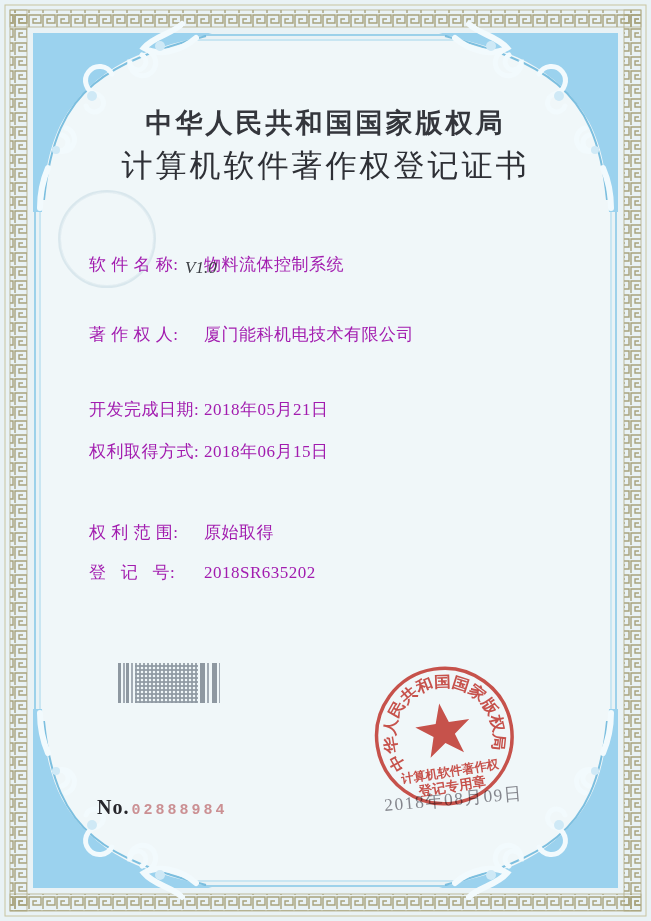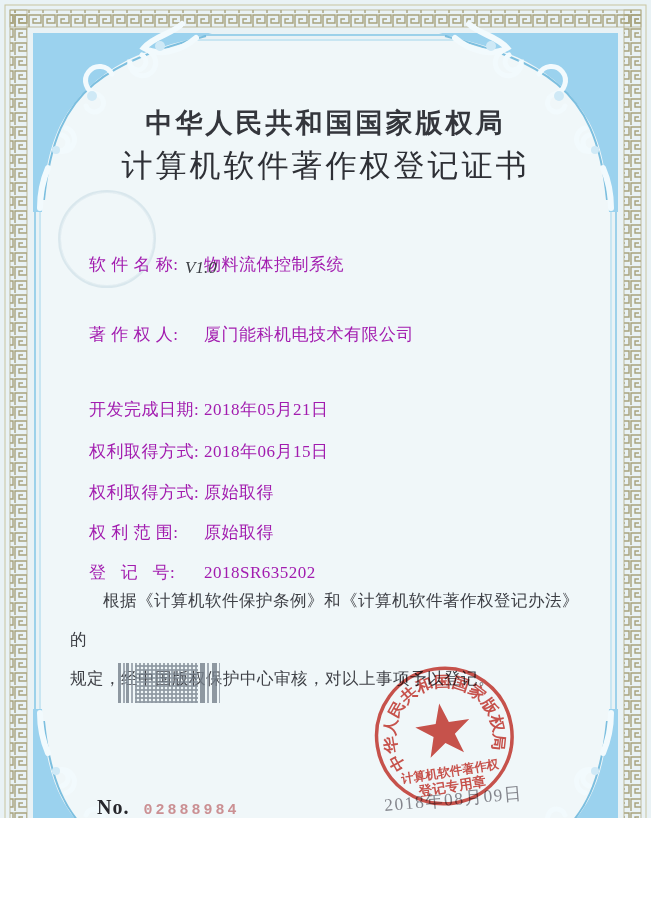--- a/index.html
+++ b/index.html
@@ -4,7 +4,7 @@
 <style>
   html,body{margin:0;padding:0;background:#ffffff;}
   .page{
-    position:relative;width:651px;height:818px;overflow:hidden;
+    position:relative;width:651px;height:921px;overflow:hidden;
     background:#e9f2f5;
     font-family:"Liberation Serif","DejaVu Serif",serif;
   }

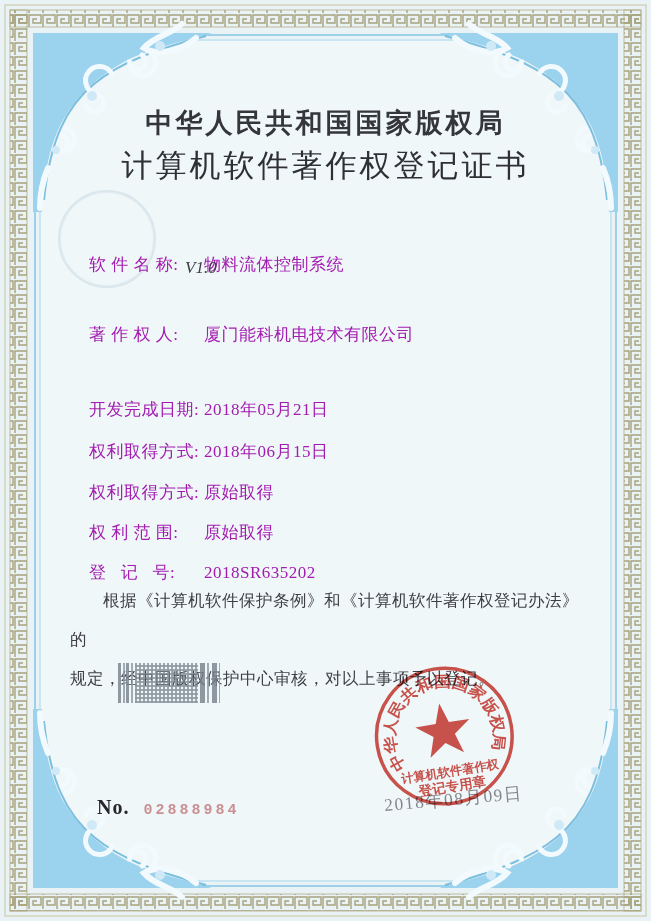--- a/index.html
+++ b/index.html
@@ -136,9 +136,6 @@
     <span class="lbl">权利取得方式:</span><span class="val">2018年06月15日</span>
   </div>
 
-  <div class="row" style="top:461px">
-    <span class="lbl">权利取得方式:</span><span class="val">原始取得</span>
-  </div>
 
   <div class="row" style="top:501px">
     <span class="lbl">权 利 范 围:</span><span class="val">原始取得</span>

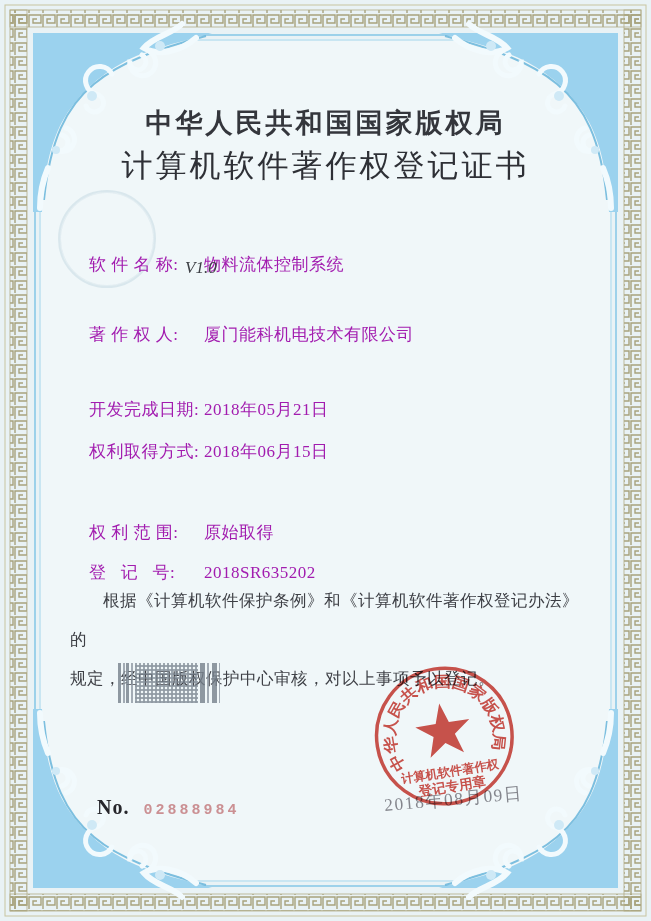--- a/index.html
+++ b/index.html
@@ -145,10 +145,6 @@
     <span class="lbl">登   记   号:</span><span class="val">2018SR635202</span>
   </div>
 
-  <div class="statement">
-    <div class="l1">根据《计算机软件保护条例》和《计算机软件著作权登记办法》的</div>
-    <div class="l2">规定，经中国版权保护中心审核，对以上事项予以登记。</div>
-  </div>
 
   <div class="barcode">
     <div class="bc-left"></div>

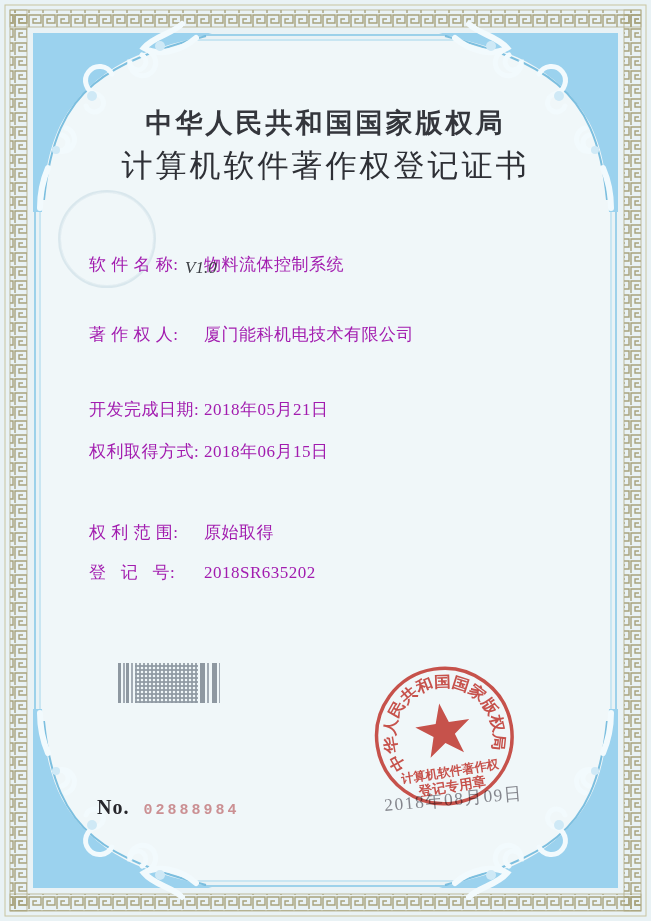--- a/index.html
+++ b/index.html
@@ -67,7 +67,7 @@
   .serial{position:absolute;left:97px;top:796px;z-index:1;display:flex;align-items:baseline;}
   .serial .no-label{font-size:20px;font-weight:700;color:#26262b;letter-spacing:1px;}
   .serial .no-digits{
-    margin-left:14px;font-family:"Liberation Mono","DejaVu Sans Mono",monospace;
+    margin-left:2px;font-family:"Liberation Mono","DejaVu Sans Mono",monospace;
     font-size:15px;font-weight:700;color:#cb9093;letter-spacing:3px;
   }
 </style>

